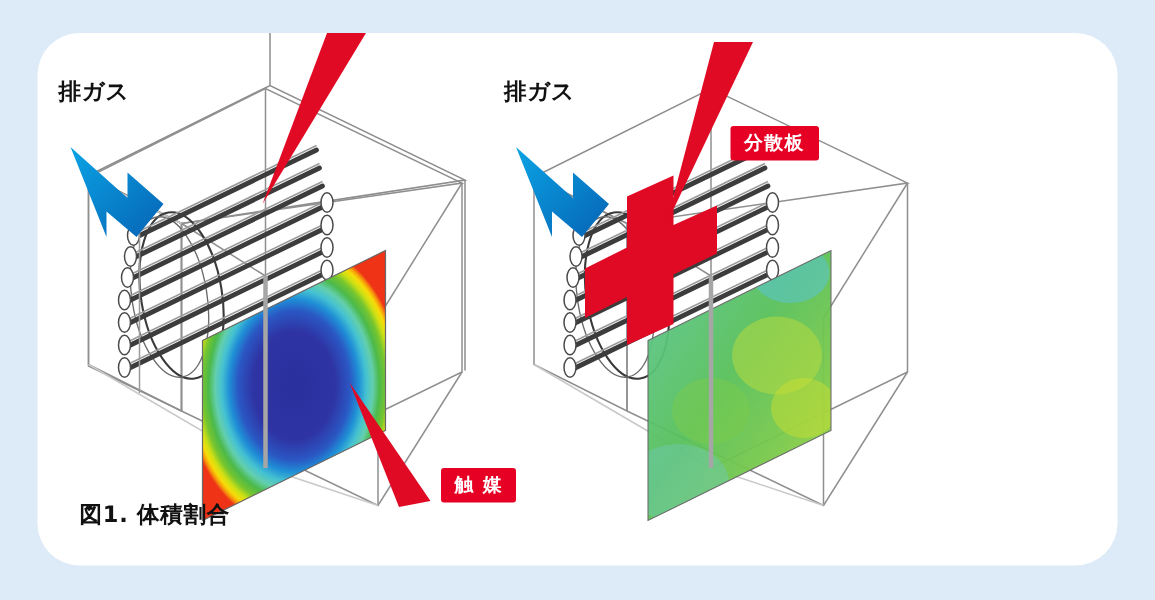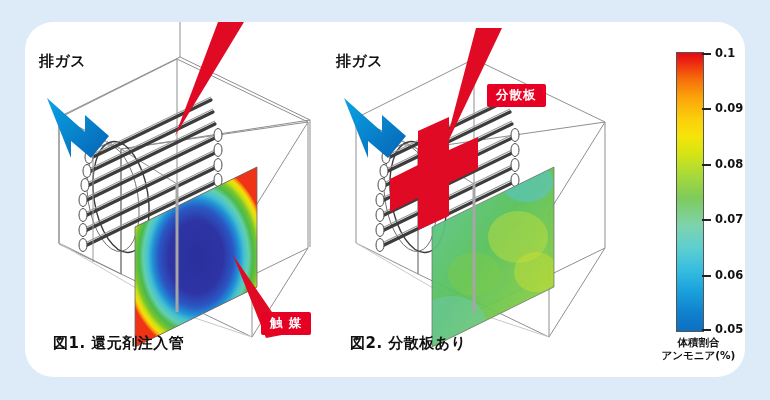--- a/index.html
+++ b/index.html
@@ -325,32 +325,6 @@
 
   <div class="callout" style="left:487px;top:40px;margin-top:44px;">分散板</div>
 
-  <div class="cbar-wrap">
-    <div class="cbar"></div>
-
-    <div class="tick" style="top:25px;"></div>
-    <div class="ticklab" style="top:18px;">0.1</div>
-
-    <div class="tick" style="top:80px;"></div>
-    <div class="ticklab" style="top:73px;">0.09</div>
-
-    <div class="tick" style="top:136px;"></div>
-    <div class="ticklab" style="top:129px;">0.08</div>
-
-    <div class="tick" style="top:191px;"></div>
-    <div class="ticklab" style="top:184px;">0.07</div>
-
-    <div class="tick" style="top:247px;"></div>
-    <div class="ticklab" style="top:240px;">0.06</div>
-
-    <div class="tick" style="top:301px;"></div>
-    <div class="ticklab" style="top:294px;">0.05</div>
-
-    <div class="cbar-title">
-      <span>体積割合</span>
-      <span>アンモニア(%)</span>
-    </div>
-  </div>
 
 </div>
 

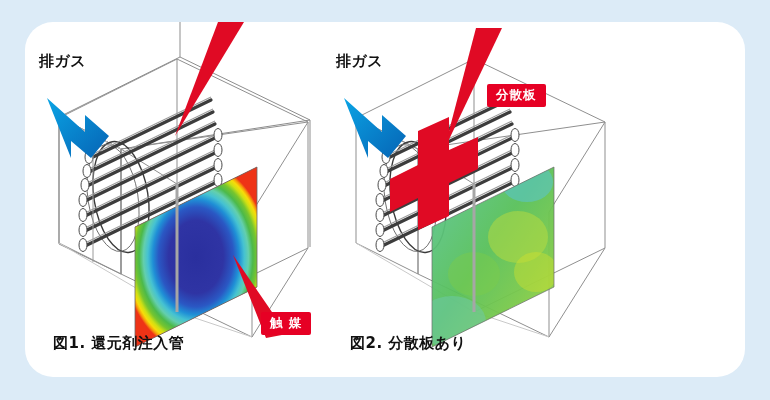--- a/index.html
+++ b/index.html
@@ -321,7 +321,7 @@
   </div>
 
 
-  <div class="callout" style="left:261px;top:312px;text-align:right;">触 媒</div>
+  <div class="callout" style="left:294px;top:312px;text-align:right;">触 媒</div>
 
   <div class="callout" style="left:487px;top:40px;margin-top:44px;">分散板</div>
 

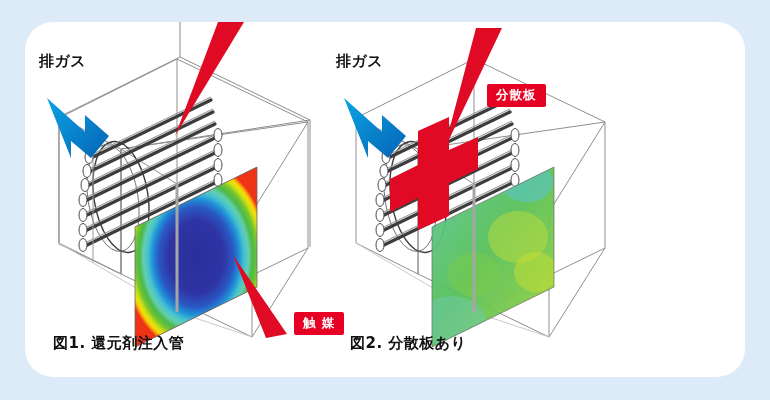--- a/index.html
+++ b/index.html
@@ -201,7 +201,7 @@
 
     <div class="gaslabel" style="left:14px;top:30px;">排ガス</div>
 
-    <div class="cap" style="left:28px;bottom:24px;">図1. 還元剤注入管</div>
+    <div class="cap" style="left:28px;bottom:24px;">図1. 体積割合</div>
   </div>
 
   <div class="fig" id="fig-right" style="left:322px;top:22px;">

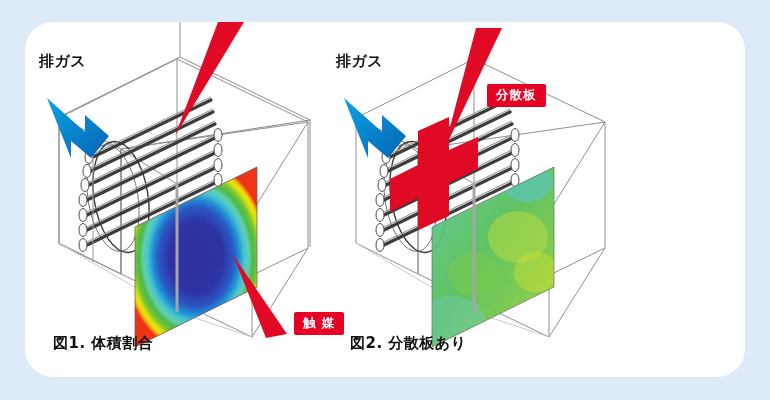--- a/index.html
+++ b/index.html
@@ -317,7 +317,6 @@
 
     <div class="gaslabel" style="left:14px;top:30px;">排ガス</div>
 
-    <div class="cap" style="left:28px;bottom:24px;">図2. 分散板あり</div>
   </div>
 
 

